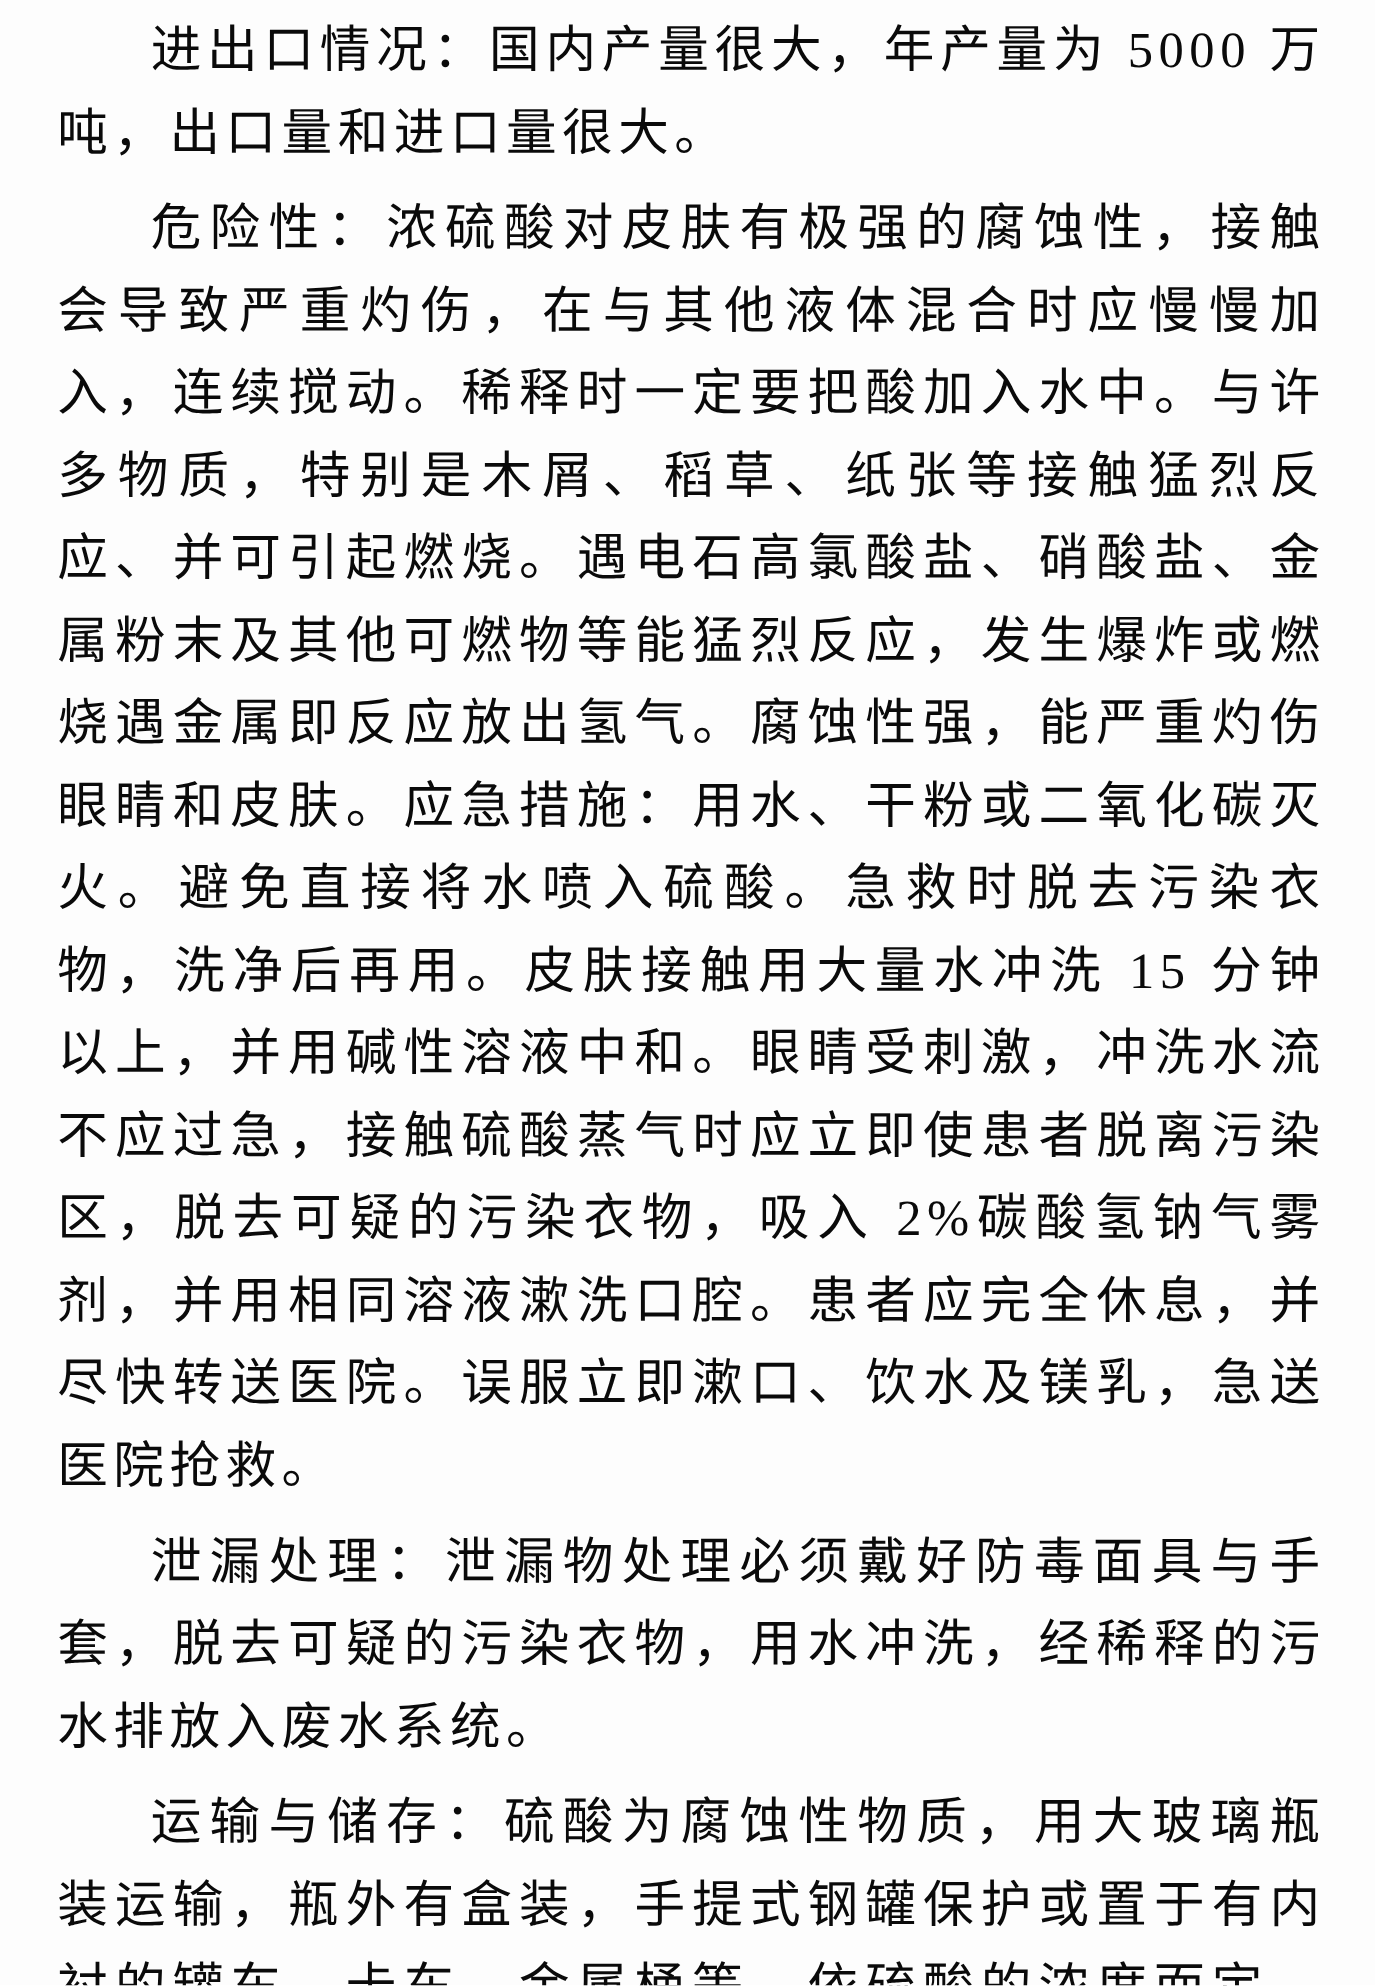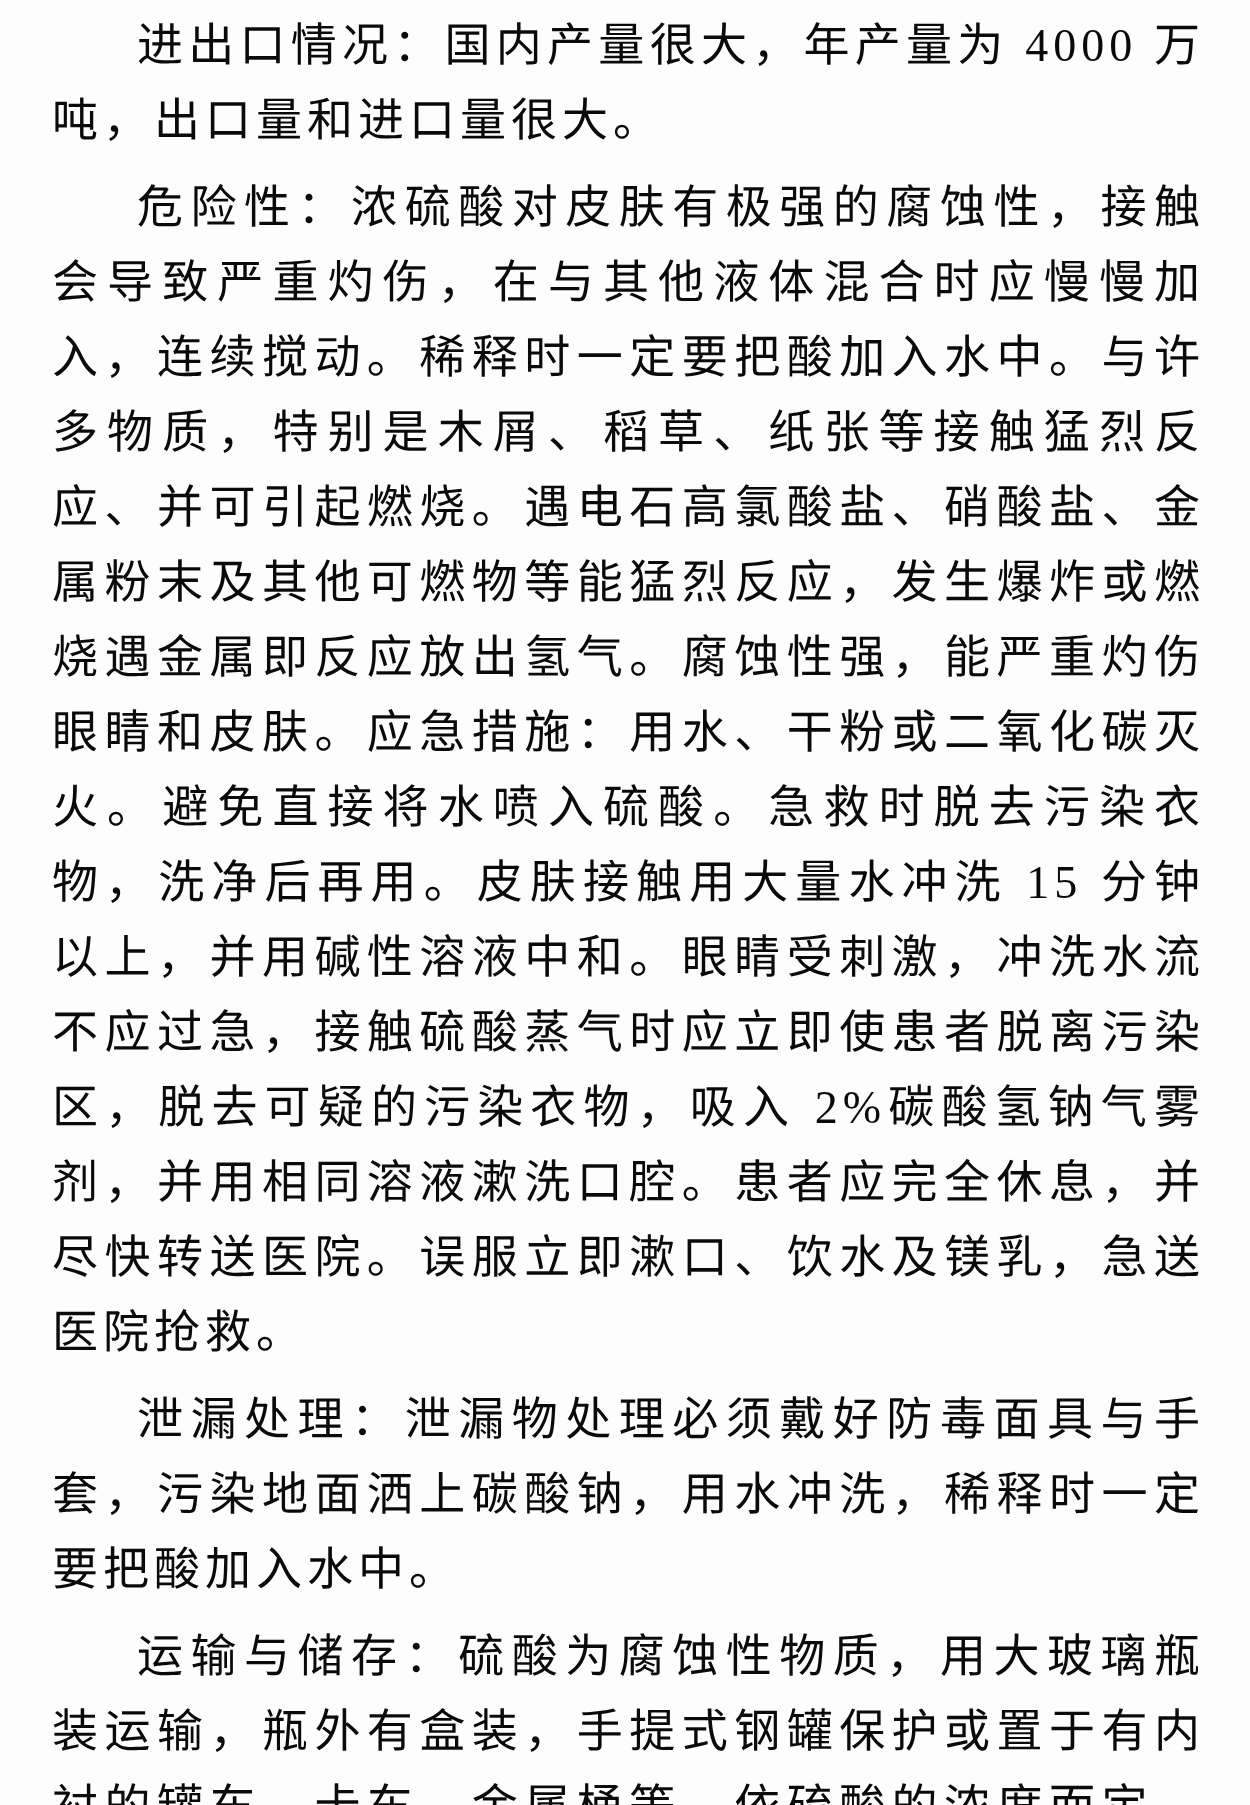--- a/index.html
+++ b/index.html
@@ -37,7 +37,7 @@
 <body>
 
 <div class="page">
-  <p class="para">进出口情况：国内产量很大，年产量为 4000 万吨，出口量和进口量很大。</p>
+  <p class="para">进出口情况：国内产量很大，年产量为 5000 万吨，出口量和进口量很大。</p>
   <p class="para">危险性：浓硫酸对皮肤有极强的腐蚀性，接触会导致严重灼伤，在与其他液体混合时应慢慢加入，连续搅动。稀释时一定要把酸加入水中。与许多物质，特别是木屑、稻草、纸张等接触猛烈反应、并可引起燃烧。遇电石高氯酸盐、硝酸盐、金属粉末及其他可燃物等能猛烈反应，发生爆炸或燃烧遇金属即反应放出氢气。腐蚀性强，能严重灼伤眼睛和皮肤。应急措施：用水、干粉或二氧化碳灭火。避免直接将水喷入硫酸。急救时脱去污染衣物，洗净后再用。皮肤接触用大量水冲洗 15 分钟以上，并用碱性溶液中和。眼睛受刺激，冲洗水流不应过急，接触硫酸蒸气时应立即使患者脱离污染区，脱去可疑的污染衣物，吸入 2%碳酸氢钠气雾剂，并用相同溶液漱洗口腔。患者应完全休息，并尽快转送医院。误服立即漱口、饮水及镁乳，急送医院抢救。</p>
   <p class="para">泄漏处理：泄漏物处理必须戴好防毒面具与手套，污染地面洒上碳酸钠，用水冲洗，稀释时一定要把酸加入水中。</p>
   <p class="para">运输与储存：硫酸为腐蚀性物质，用大玻璃瓶装运输，瓶外有盒装，手提式钢罐保护或置于有内衬的罐车、卡车、金属桶等，依硫酸的浓度而定。用密封玻璃容器或其他惰性物质做的容器储存。</p>

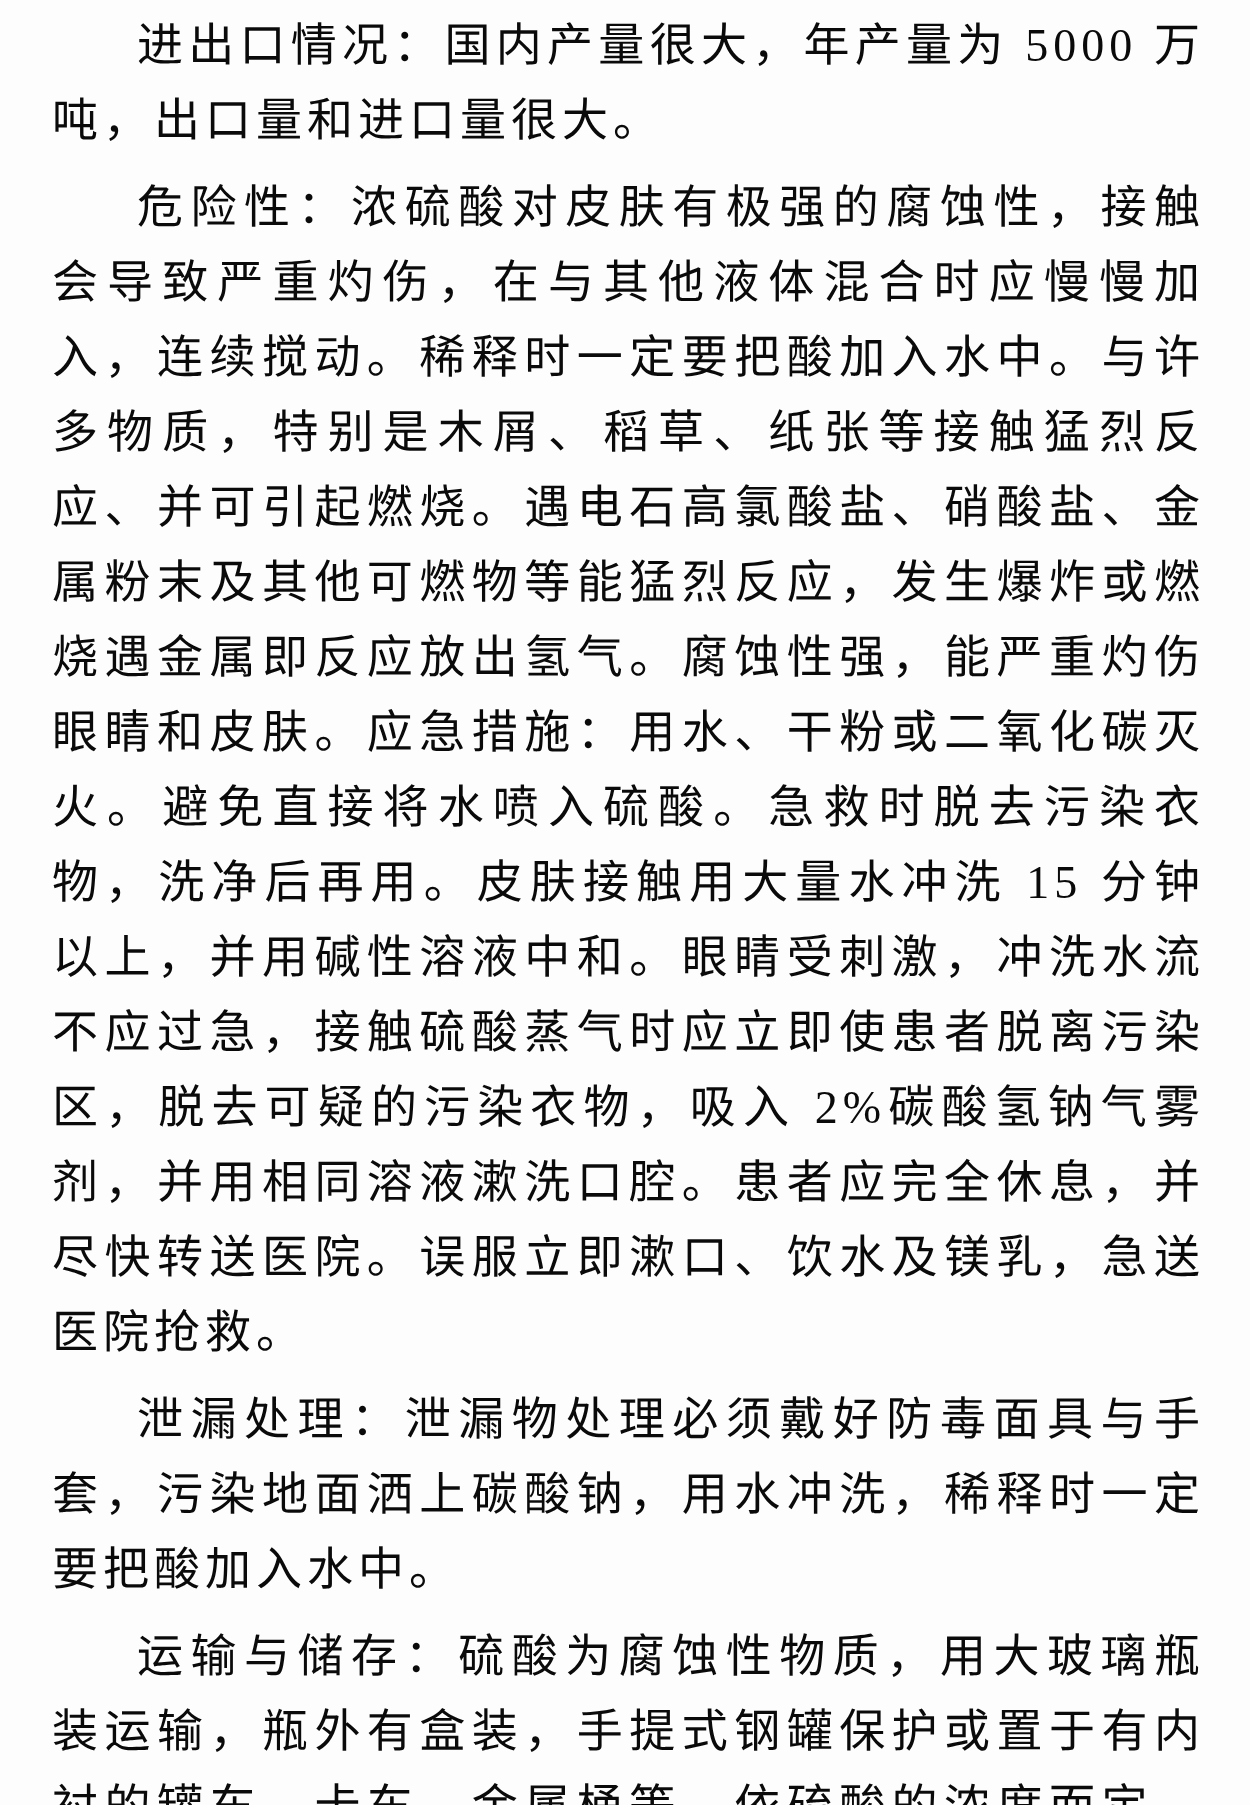--- a/index.html
+++ b/index.html
@@ -39,7 +39,7 @@
 <div class="page">
   <p class="para">进出口情况：国内产量很大，年产量为 5000 万吨，出口量和进口量很大。</p>
   <p class="para">危险性：浓硫酸对皮肤有极强的腐蚀性，接触会导致严重灼伤，在与其他液体混合时应慢慢加入，连续搅动。稀释时一定要把酸加入水中。与许多物质，特别是木屑、稻草、纸张等接触猛烈反应、并可引起燃烧。遇电石高氯酸盐、硝酸盐、金属粉末及其他可燃物等能猛烈反应，发生爆炸或燃烧遇金属即反应放出氢气。腐蚀性强，能严重灼伤眼睛和皮肤。应急措施：用水、干粉或二氧化碳灭火。避免直接将水喷入硫酸。急救时脱去污染衣物，洗净后再用。皮肤接触用大量水冲洗 15 分钟以上，并用碱性溶液中和。眼睛受刺激，冲洗水流不应过急，接触硫酸蒸气时应立即使患者脱离污染区，脱去可疑的污染衣物，吸入 2%碳酸氢钠气雾剂，并用相同溶液漱洗口腔。患者应完全休息，并尽快转送医院。误服立即漱口、饮水及镁乳，急送医院抢救。</p>
-  <p class="para">泄漏处理：泄漏物处理必须戴好防毒面具与手套，污染地面洒上碳酸钠，用水冲洗，稀释时一定要把酸加入水中。</p>
+  <p class="para">泄漏处理：泄漏物处理必须戴好防毒面具与手套，脱去可疑的污染衣物，用水冲洗，经稀释的污水排放入废水系统。</p>
   <p class="para">运输与储存：硫酸为腐蚀性物质，用大玻璃瓶装运输，瓶外有盒装，手提式钢罐保护或置于有内衬的罐车、卡车、金属桶等，依硫酸的浓度而定。用密封玻璃容器或其他惰性物质做的容器储存。</p>
 </div>
 

